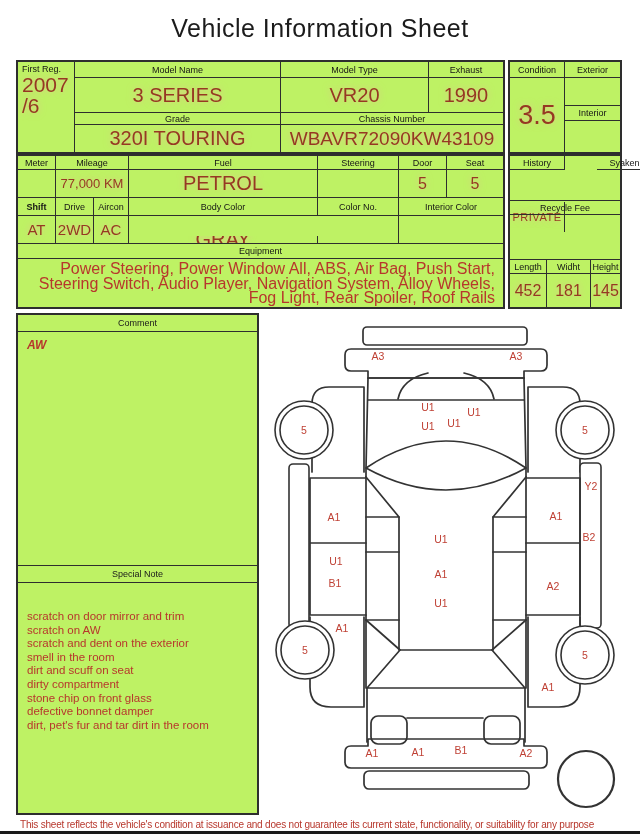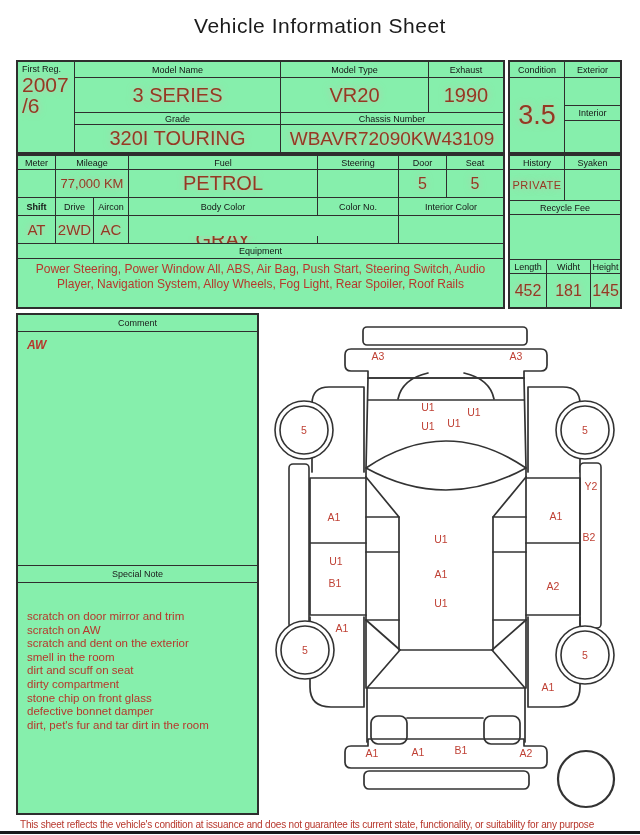--- a/index.html
+++ b/index.html
@@ -6,7 +6,7 @@
   .page{position:relative;width:640px;height:835px;background:#fff;overflow:hidden;
         font-family:"Liberation Sans",sans-serif;color:#1a1a1a;}
   .title{position:absolute;left:0;top:14px;width:640px;text-align:center;
-         font-size:21px;letter-spacing:.5px;color:#1b1b1b;}
+         font-size:25px;letter-spacing:.5px;color:#1b1b1b;}
   .box{position:absolute;border:2px solid #2e2e2e;box-sizing:border-box;background:#86efac;}
   .grid{display:grid;width:100%;height:100%;}
   .cell{box-sizing:border-box;display:flex;align-items:center;justify-content:center;

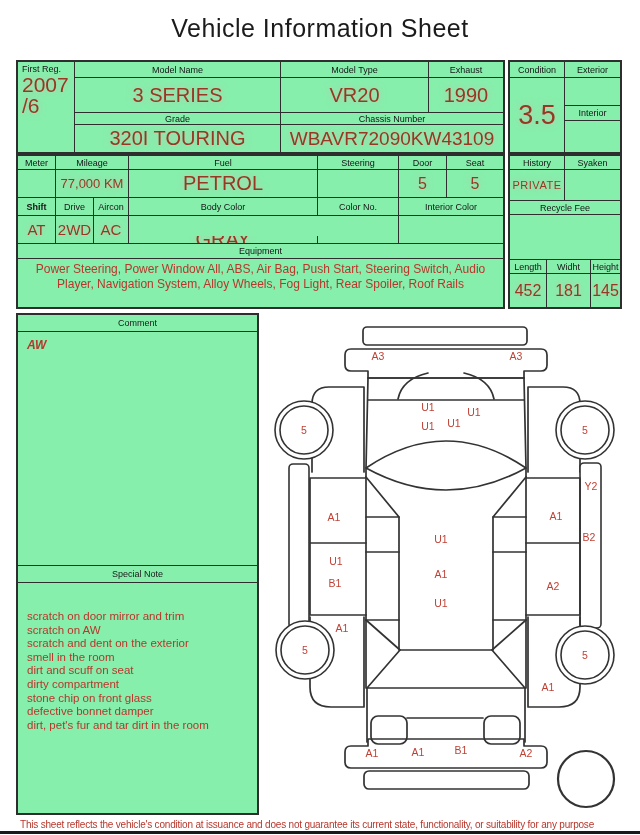--- a/index.html
+++ b/index.html
@@ -7,7 +7,7 @@
         font-family:"Liberation Sans",sans-serif;color:#1a1a1a;}
   .title{position:absolute;left:0;top:14px;width:640px;text-align:center;
          font-size:25px;letter-spacing:.5px;color:#1b1b1b;}
-  .box{position:absolute;border:2px solid #2e2e2e;box-sizing:border-box;background:#86efac;}
+  .box{position:absolute;border:2px solid #2e2e2e;box-sizing:border-box;background:#bef264;}
   .grid{display:grid;width:100%;height:100%;}
   .cell{box-sizing:border-box;display:flex;align-items:center;justify-content:center;
         overflow:hidden;text-align:center;}

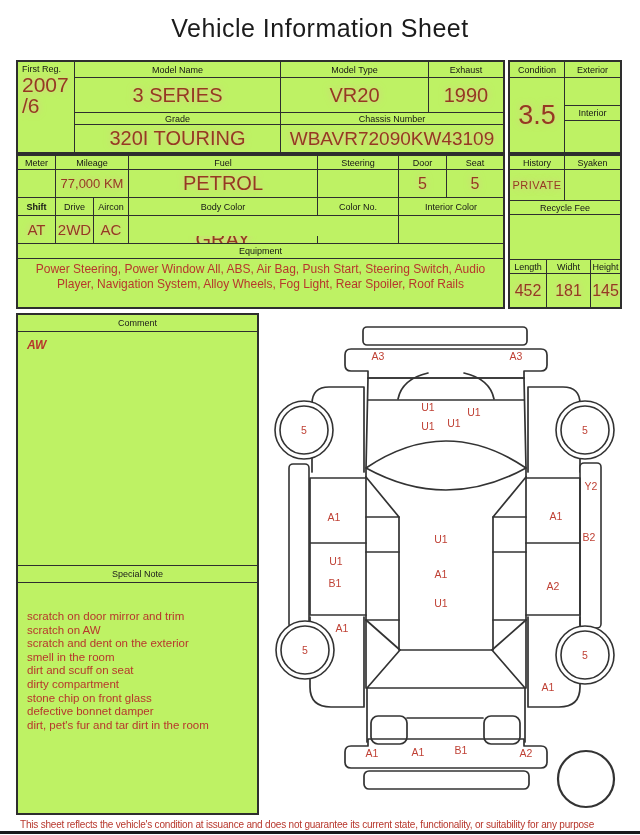--- a/index.html
+++ b/index.html
@@ -116,7 +116,7 @@
 
   <div class="box" style="left:508px;top:154px;width:114px;height:155px;">
     <div class="sec" style="height:45px;border-bottom:1px solid #2e2e2e;">
-      <div class="grid" style="grid-template-columns:55px 55px;grid-template-rows:14px 30px;">
+      <div class="grid" style="grid-template-columns:55px 55px;grid-template-rows:14px 30px;gap:32px;">
         <div class="cell br bb hdr">History</div>
         <div class="cell bb hdr">Syaken</div>
         <div class="cell br val v11">PRIVATE</div>

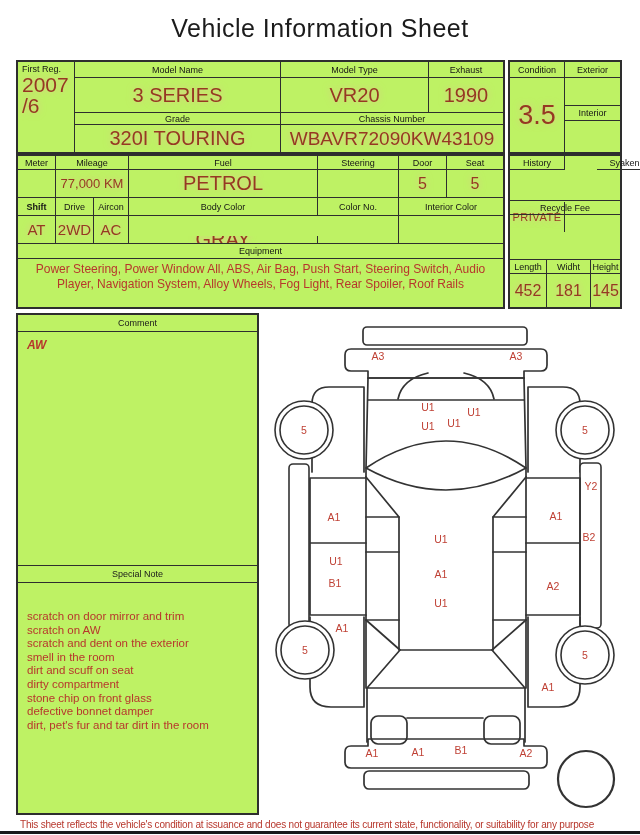--- a/index.html
+++ b/index.html
@@ -23,8 +23,8 @@
   .v26{font-size:27px;}
   .firstreg{flex-direction:column;align-items:flex-start;justify-content:flex-start;padding:2px 2px 0 4px;}
   .firstreg .fr-val{font-size:21px;line-height:21px;color:#963823;text-shadow:0 0 7px rgba(255,160,175,.55);}
-  .equip{align-items:flex-start;justify-content:flex-start;text-align:center;
-         padding:3px 8px;font-size:12px;line-height:14.5px;color:#b7372c;}
+  .equip{align-items:flex-start;justify-content:flex-start;text-align:right;
+         padding:3px 8px;font-size:16px;line-height:14.5px;color:#b7372c;}
   .sec{box-sizing:border-box;}
   .comment-hdr{height:16px;border-bottom:1px solid #2e2e2e;display:flex;align-items:center;
                justify-content:center;font-size:9px;}

